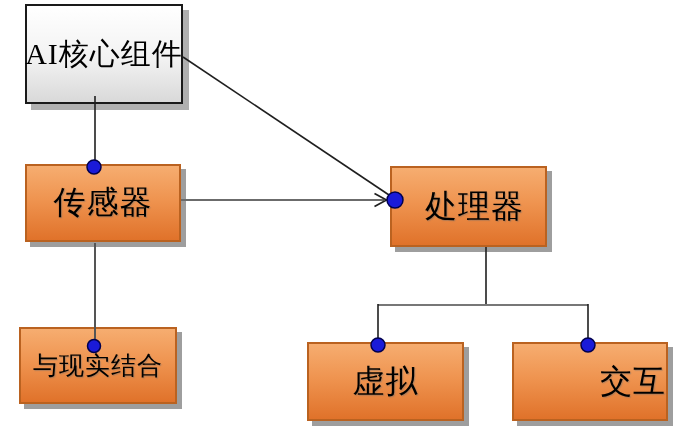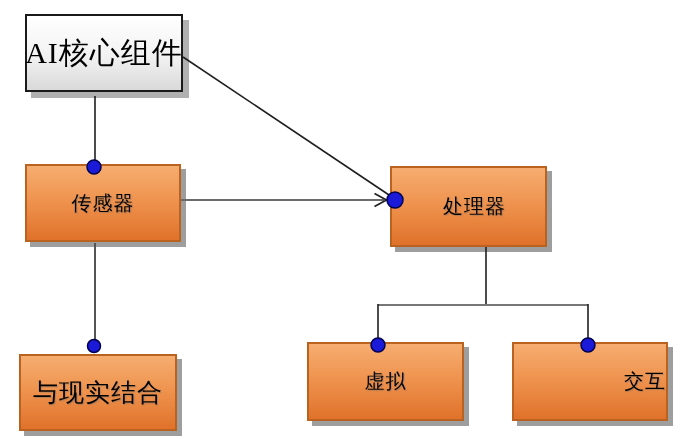--- a/index.html
+++ b/index.html
@@ -42,7 +42,7 @@
     font-size: 30px;
   }
   .node-root .label { text-shadow: none; }
-  #node-root        { left: 25px;  top: 14px;  width: 158px; height: 78px; }
+  #node-root        { left: 25px;  top: 4px;  width: 158px; height: 100px; }
   #node-sensor      { left: 25px;  top: 164px; width: 156px; height: 78px; }
   #node-processor   { left: 390px; top: 166px; width: 157px; height: 81px; padding-left: 12px; }
   #node-reality     { left: 19px;  top: 354px; width: 158px; height: 77px; font-size: 25px; }

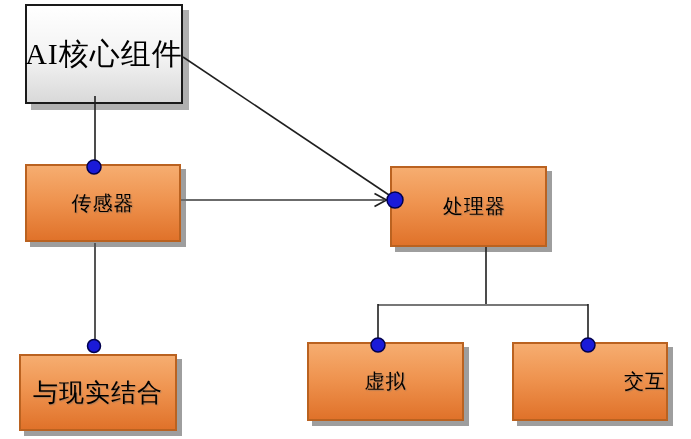--- a/index.html
+++ b/index.html
@@ -33,7 +33,7 @@
     background: linear-gradient(180deg, #f6ad70 0%, #ef9450 45%, #e0722a 100%);
     border: 2px solid #ba6220;
     box-shadow: 5px 5px 0 #9e9e9e;
-    font-size: 20px;
+    font-size: 32px;
   }
   .node-root {
     background: linear-gradient(180deg, #ffffff 0%, #f2f2f2 55%, #d9d9d9 100%);

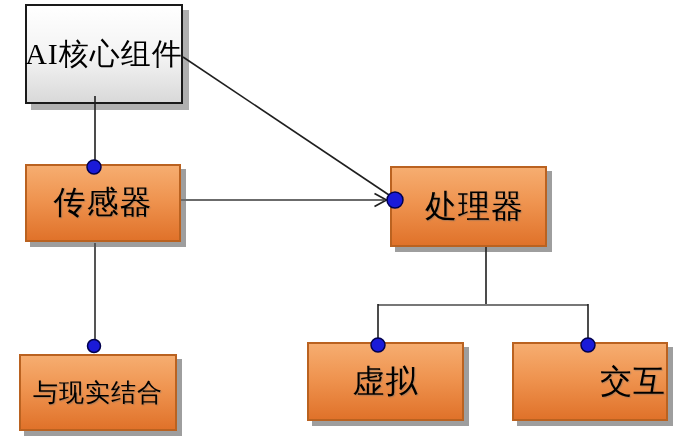--- a/index.html
+++ b/index.html
@@ -45,7 +45,7 @@
   #node-root        { left: 25px;  top: 4px;  width: 158px; height: 100px; }
   #node-sensor      { left: 25px;  top: 164px; width: 156px; height: 78px; }
   #node-processor   { left: 390px; top: 166px; width: 157px; height: 81px; padding-left: 12px; }
-  #node-reality     { left: 19px;  top: 354px; width: 158px; height: 77px; font-size: 25px; }
+  #node-reality     { left: 19px;  top: 327px; width: 158px; height: 77px; font-size: 25px; }
   #node-virtual     { left: 307px; top: 342px; width: 157px; height: 79px; }
   #node-interaction { left: 512px; top: 342px; width: 156px; height: 79px; justify-content: flex-end; }
   .overlay {

